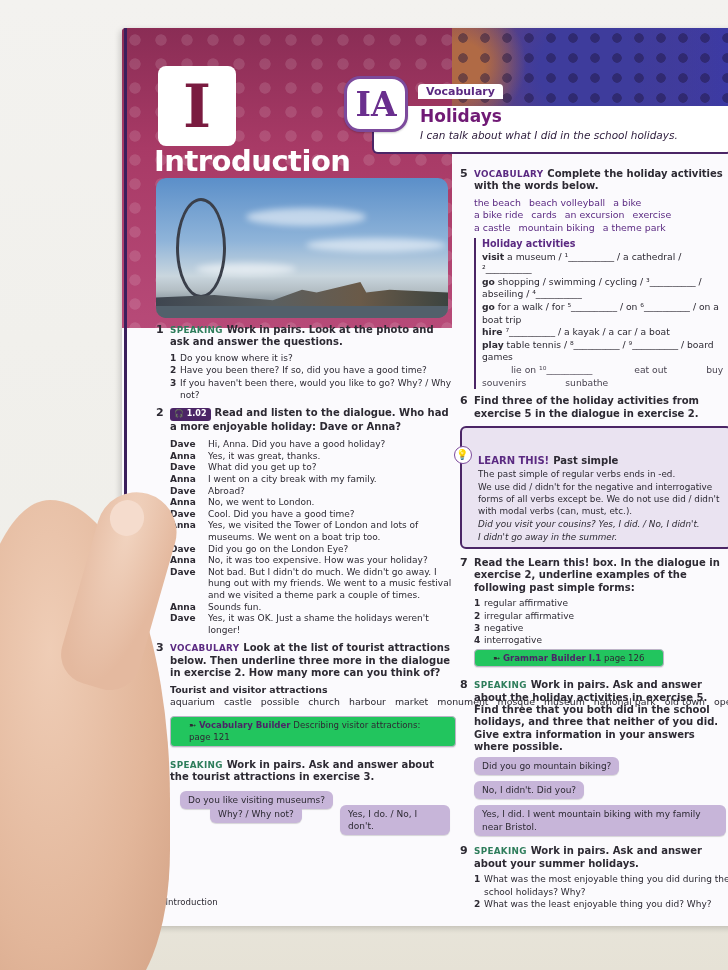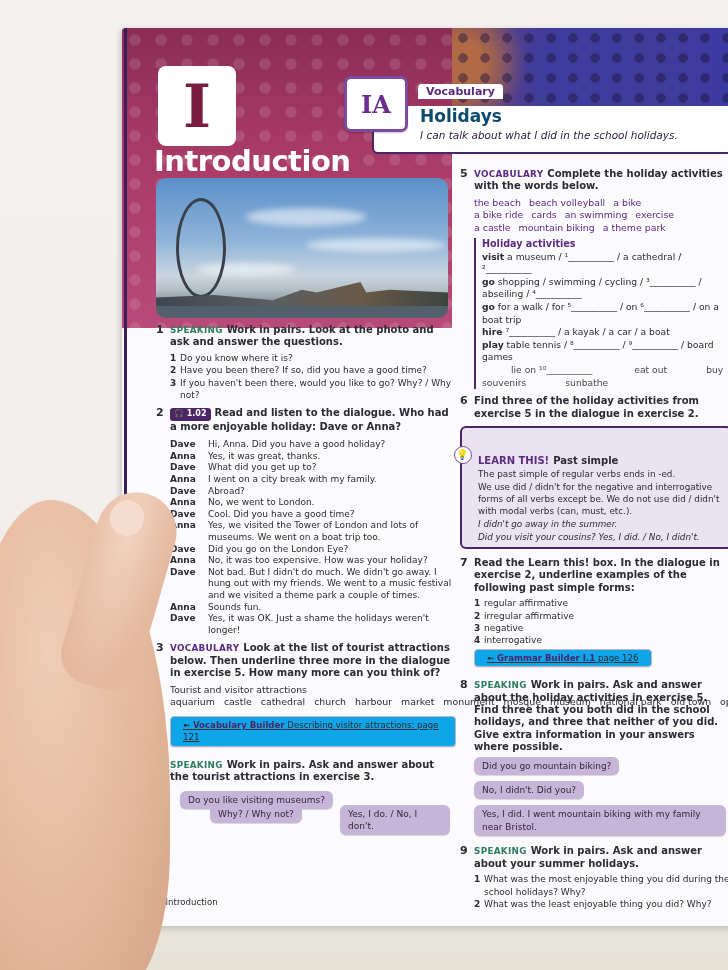--- a/index.html
+++ b/index.html
@@ -52,9 +52,9 @@
   }
   .lesson-box {
     position: absolute; left: 222px; top: 48px; width: 64px; height: 56px;
-    background: #fff; border: 3px solid #7c4a9c; border-radius: 7px;
+    background: #fff; border: 3px solid #7c4a9c; border-radius: 16px;
     display: flex; align-items: center; justify-content: center;
-    font-family: "DejaVu Serif", serif; font-weight: bold; font-size: 24px; color: #6a2f8e;
+    font-family: "DejaVu Serif", serif; font-weight: bold; font-size: 33px; color: #6a2f8e;
     box-shadow: 0 1px 2px rgba(0,0,0,0.2);
     z-index: 3;
   }

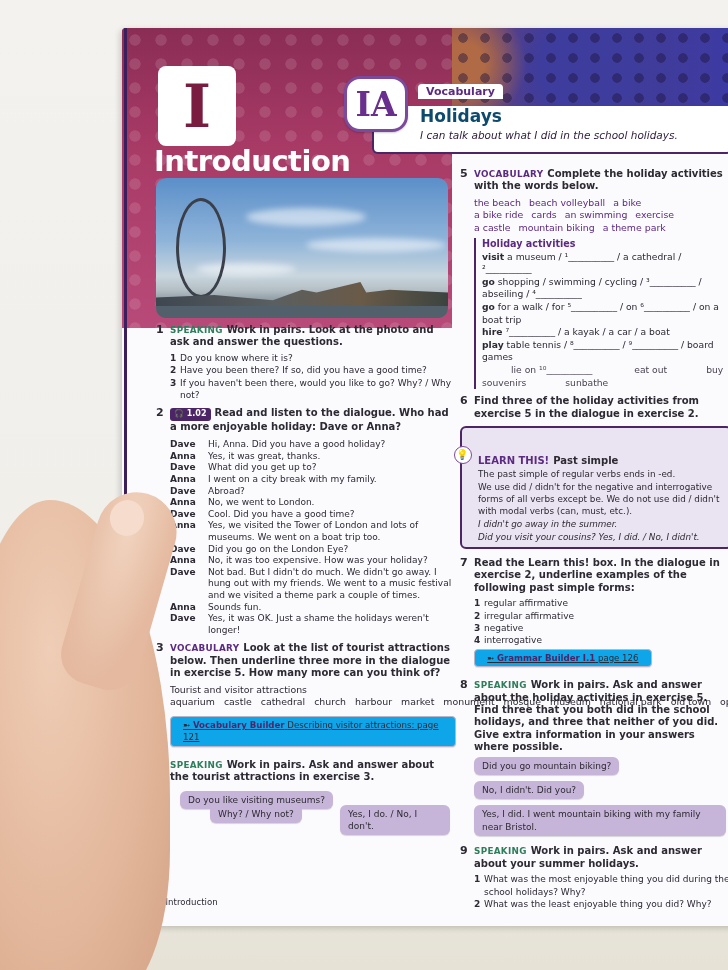--- a/index.html
+++ b/index.html
@@ -69,7 +69,7 @@
     font-size: 11px; font-weight: bold; color: #5b2a82; z-index: 3;
   }
   .lesson-title {
-    position: absolute; left: 298px; top: 78px; font-size: 17px; font-weight: bold; color: #0c4a6e; z-index: 3;
+    position: absolute; left: 298px; top: 78px; font-size: 17px; font-weight: bold; color: #701a75; z-index: 3;
   }
   .lesson-sub {
     position: absolute; left: 298px; top: 101px; font-size: 10.5px; font-style: italic; color: #2b1a3a; z-index: 3;

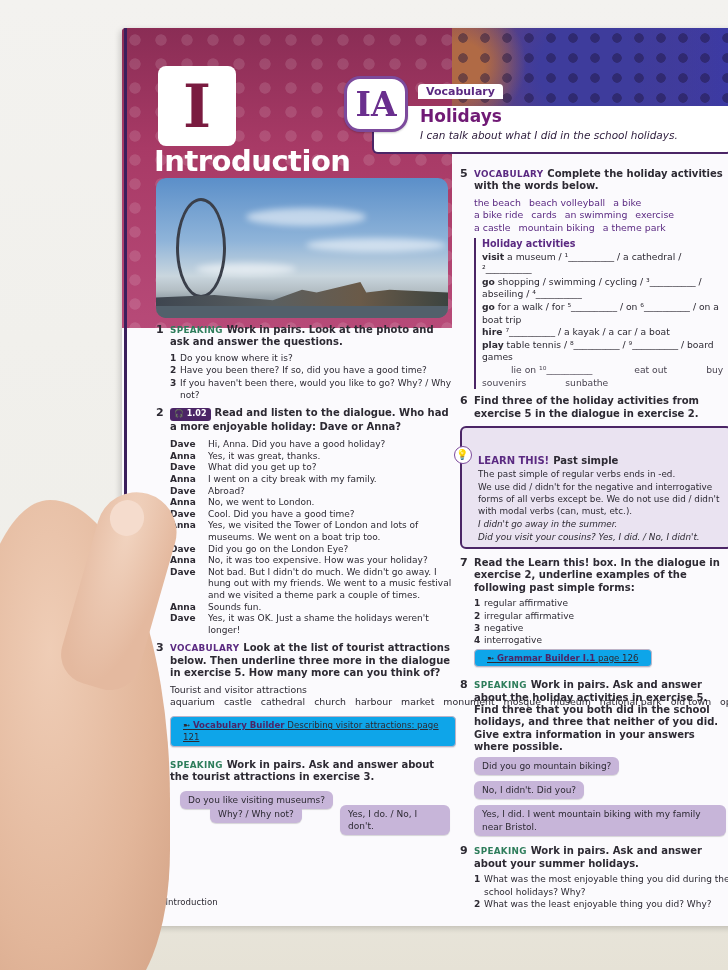--- a/index.html
+++ b/index.html
@@ -298,7 +298,7 @@
       <div class="ex-head"><span class="kw kw-purple">VOCABULARY</span><span>Complete the holiday activities with the words below.</span></div>
       <div class="vocab-words">
         <span>the beach</span><span>beach volleyball</span><span>a bike</span><br>
-        <span>a bike ride</span><span>cards</span><span>an swimming</span><span>exercise</span><br>
+        <span>a bike ride</span><span>cards</span><span>an excursion</span><span>exercise</span><br>
         <span>a castle</span><span>mountain biking</span><span>a theme park</span>
       </div>
       <div class="activities">

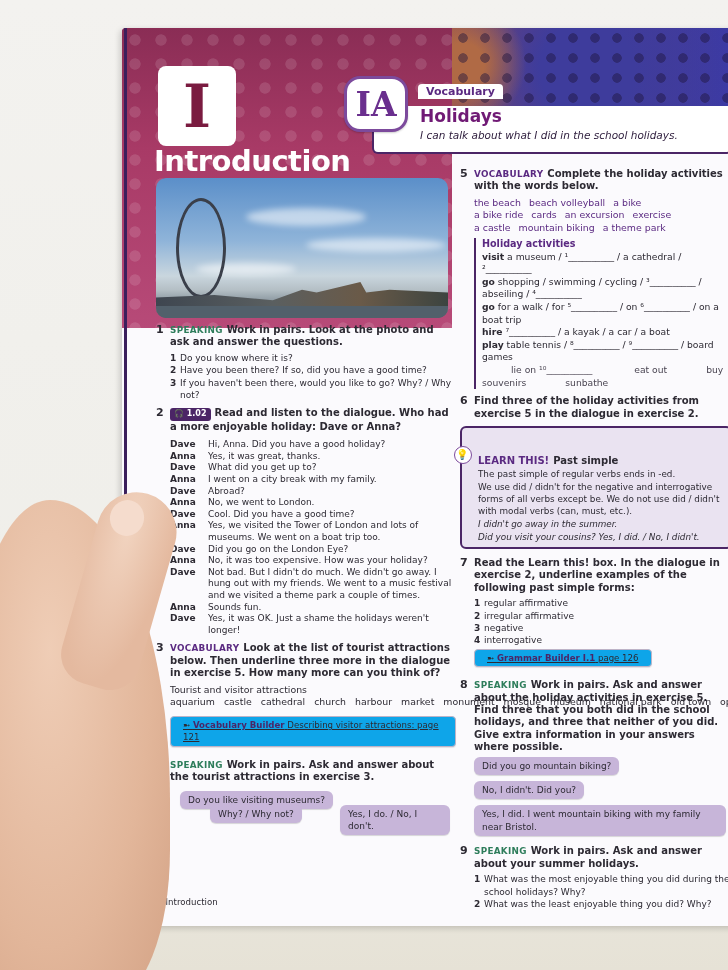--- a/index.html
+++ b/index.html
@@ -322,8 +322,8 @@
       <div class="lt"><span class="hl">LEARN THIS!</span><span>Past simple</span></div>
       <p>The past simple of regular verbs ends in -ed.</p>
       <p>We use did / didn't for the negative and interrogative forms of all verbs except be. We do not use did / didn't with modal verbs (can, must, etc.).</p>
+      <p style="font-style:italic">Did you visit your cousins? Yes, I did. / No, I didn't.</p>
       <p style="font-style:italic">I didn't go away in the summer.</p>
-      <p style="font-style:italic">Did you visit your cousins? Yes, I did. / No, I didn't.</p>
     </div>
 
     <div class="ex">

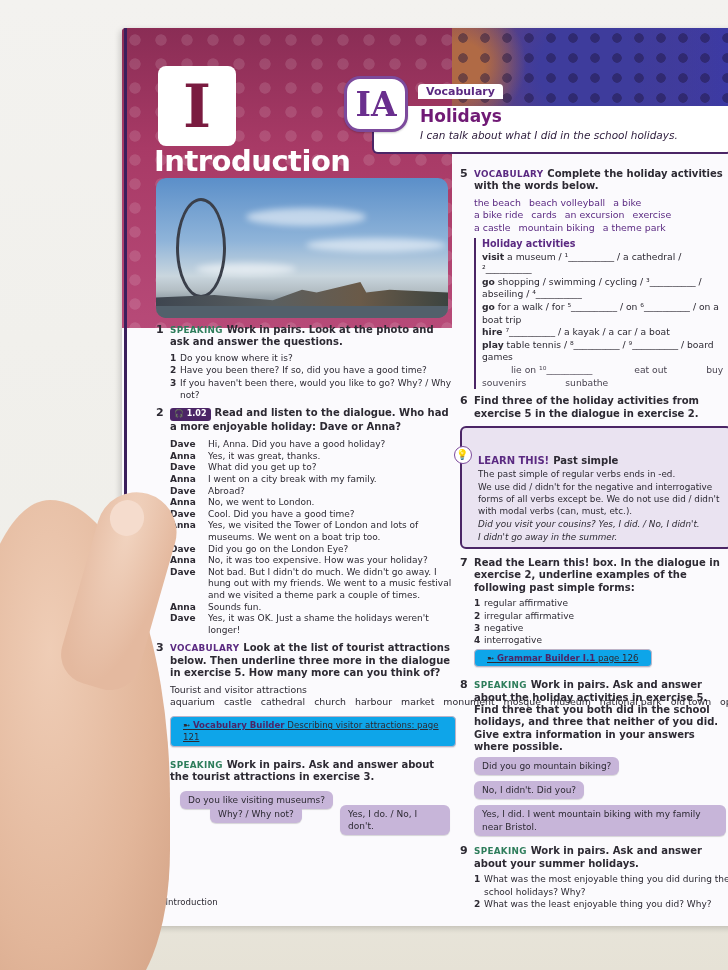--- a/index.html
+++ b/index.html
@@ -273,7 +273,7 @@
 
     <div class="ex">
       <span class="ex-num">3</span>
-      <div class="ex-head"><span class="kw kw-purple">VOCABULARY</span><span>Look at the list of tourist attractions below. Then underline three more in the dialogue in exercise 5. How many more can you think of?</span></div>
+      <div class="ex-head"><span class="kw kw-purple">VOCABULARY</span><span>Look at the list of tourist attractions below. Then underline three more in the dialogue in exercise 2. How many more can you think of?</span></div>
       <div class="word-box">
         <b>Tourist and visitor attractions</b>
         <span class="w">aquarium</span><span class="w">castle</span><span class="w">cathedral</span><span class="w">church</span><span class="w">harbour</span><span class="w">market</span><span class="w">monument</span><span class="w">mosque</span><span class="w">museum</span><span class="w">national park</span><span class="w">old town</span><span class="w">opera house</span>

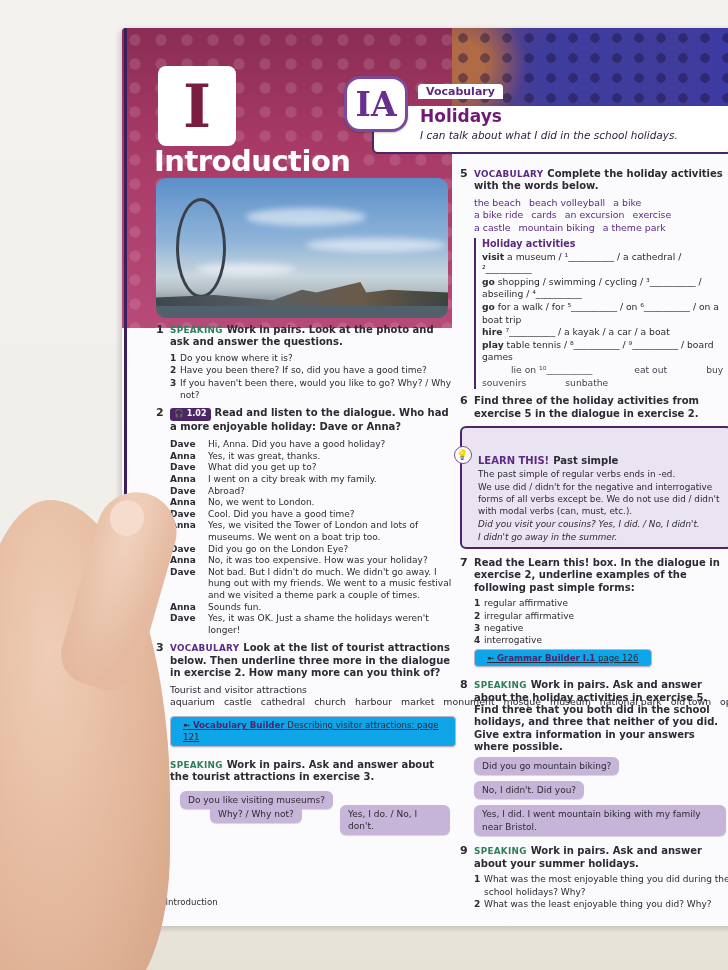--- a/index.html
+++ b/index.html
@@ -117,8 +117,8 @@
   .word-box span.w { margin-right: 9px; white-space: nowrap; }
 
   .builder {
-    display: inline-block; border: 1px solid #bdb3c7; border-radius: 4px; background: #0ea5e9;
-    padding: 2px 12px; font-size: 8.6px; margin: 2px 0 6px 0; box-shadow: 0 1px 1px rgba(0,0,0,0.1); text-decoration: underline;
+    display: inline-block; border: 1px solid #bdb3c7; border-radius: 4px; background: #22c55e;
+    padding: 2px 18px; font-size: 8.6px; margin: 2px 0 6px 0; box-shadow: 0 1px 1px rgba(0,0,0,0.1);
   }
   .builder b { color: #4b2566; }
 

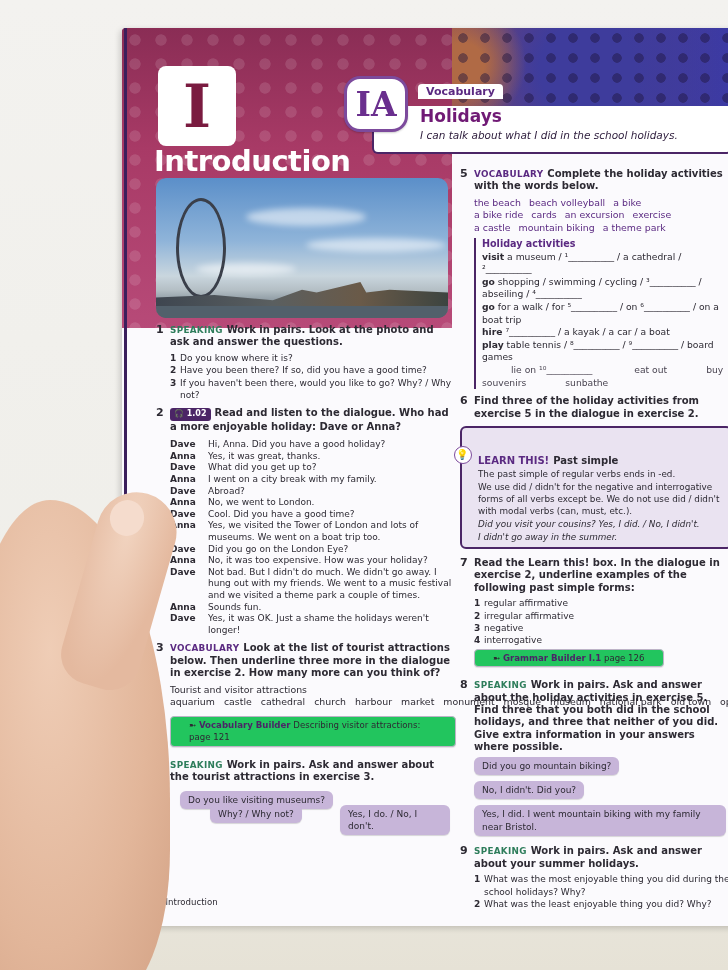--- a/index.html
+++ b/index.html
@@ -113,7 +113,7 @@
   .dl-line { flex: 1; }
 
   .word-box { font-size: 9.4px; line-height: 12.2px; margin: 4px 0 6px 0; }
-  .word-box b { font-weight: normal; margin-right: 10px; text-align: center; }
+  .word-box b { font-weight: bold; margin-right: 10px; text-align: center; }
   .word-box span.w { margin-right: 9px; white-space: nowrap; }
 
   .builder {

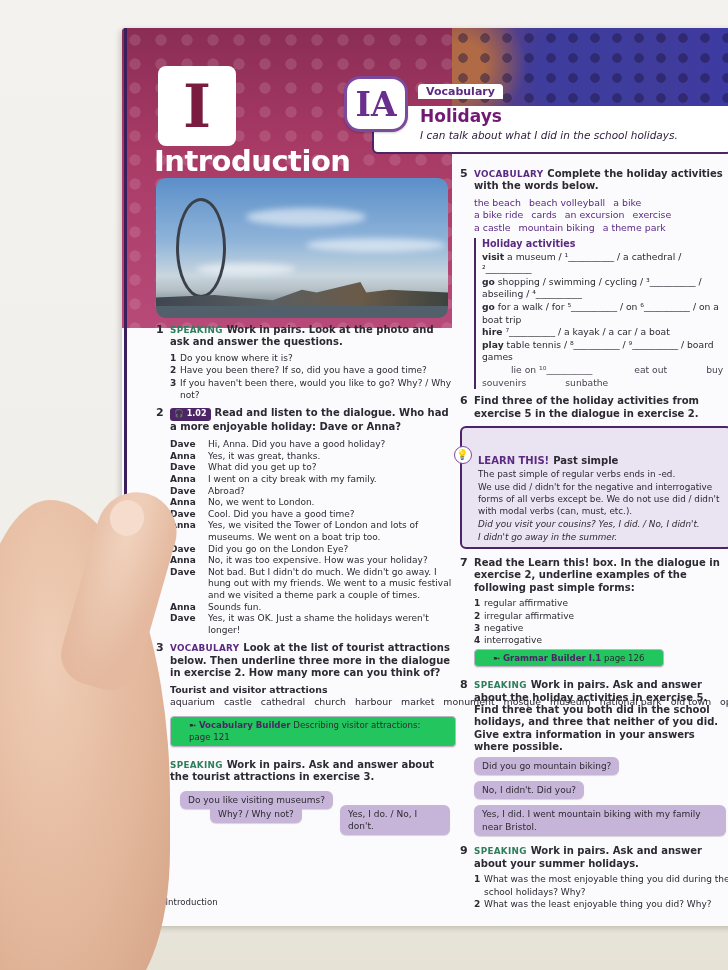--- a/index.html
+++ b/index.html
@@ -276,7 +276,7 @@
       <div class="ex-head"><span class="kw kw-purple">VOCABULARY</span><span>Look at the list of tourist attractions below. Then underline three more in the dialogue in exercise 2. How many more can you think of?</span></div>
       <div class="word-box">
         <b>Tourist and visitor attractions</b>
-        <span class="w">aquarium</span><span class="w">castle</span><span class="w">cathedral</span><span class="w">church</span><span class="w">harbour</span><span class="w">market</span><span class="w">monument</span><span class="w">mosque</span><span class="w">museum</span><span class="w">national park</span><span class="w">old town</span><span class="w">opera house</span>
+        <span class="w">aquarium</span><span class="w">castle</span><span class="w">possible</span><span class="w">church</span><span class="w">harbour</span><span class="w">market</span><span class="w">monument</span><span class="w">mosque</span><span class="w">museum</span><span class="w">national park</span><span class="w">old town</span><span class="w">opera house</span>
       </div>
       <div class="builder"><span>➼ </span><b>Vocabulary Builder</b> <span>Describing visitor attractions: page 121</span></div>
     </div>

